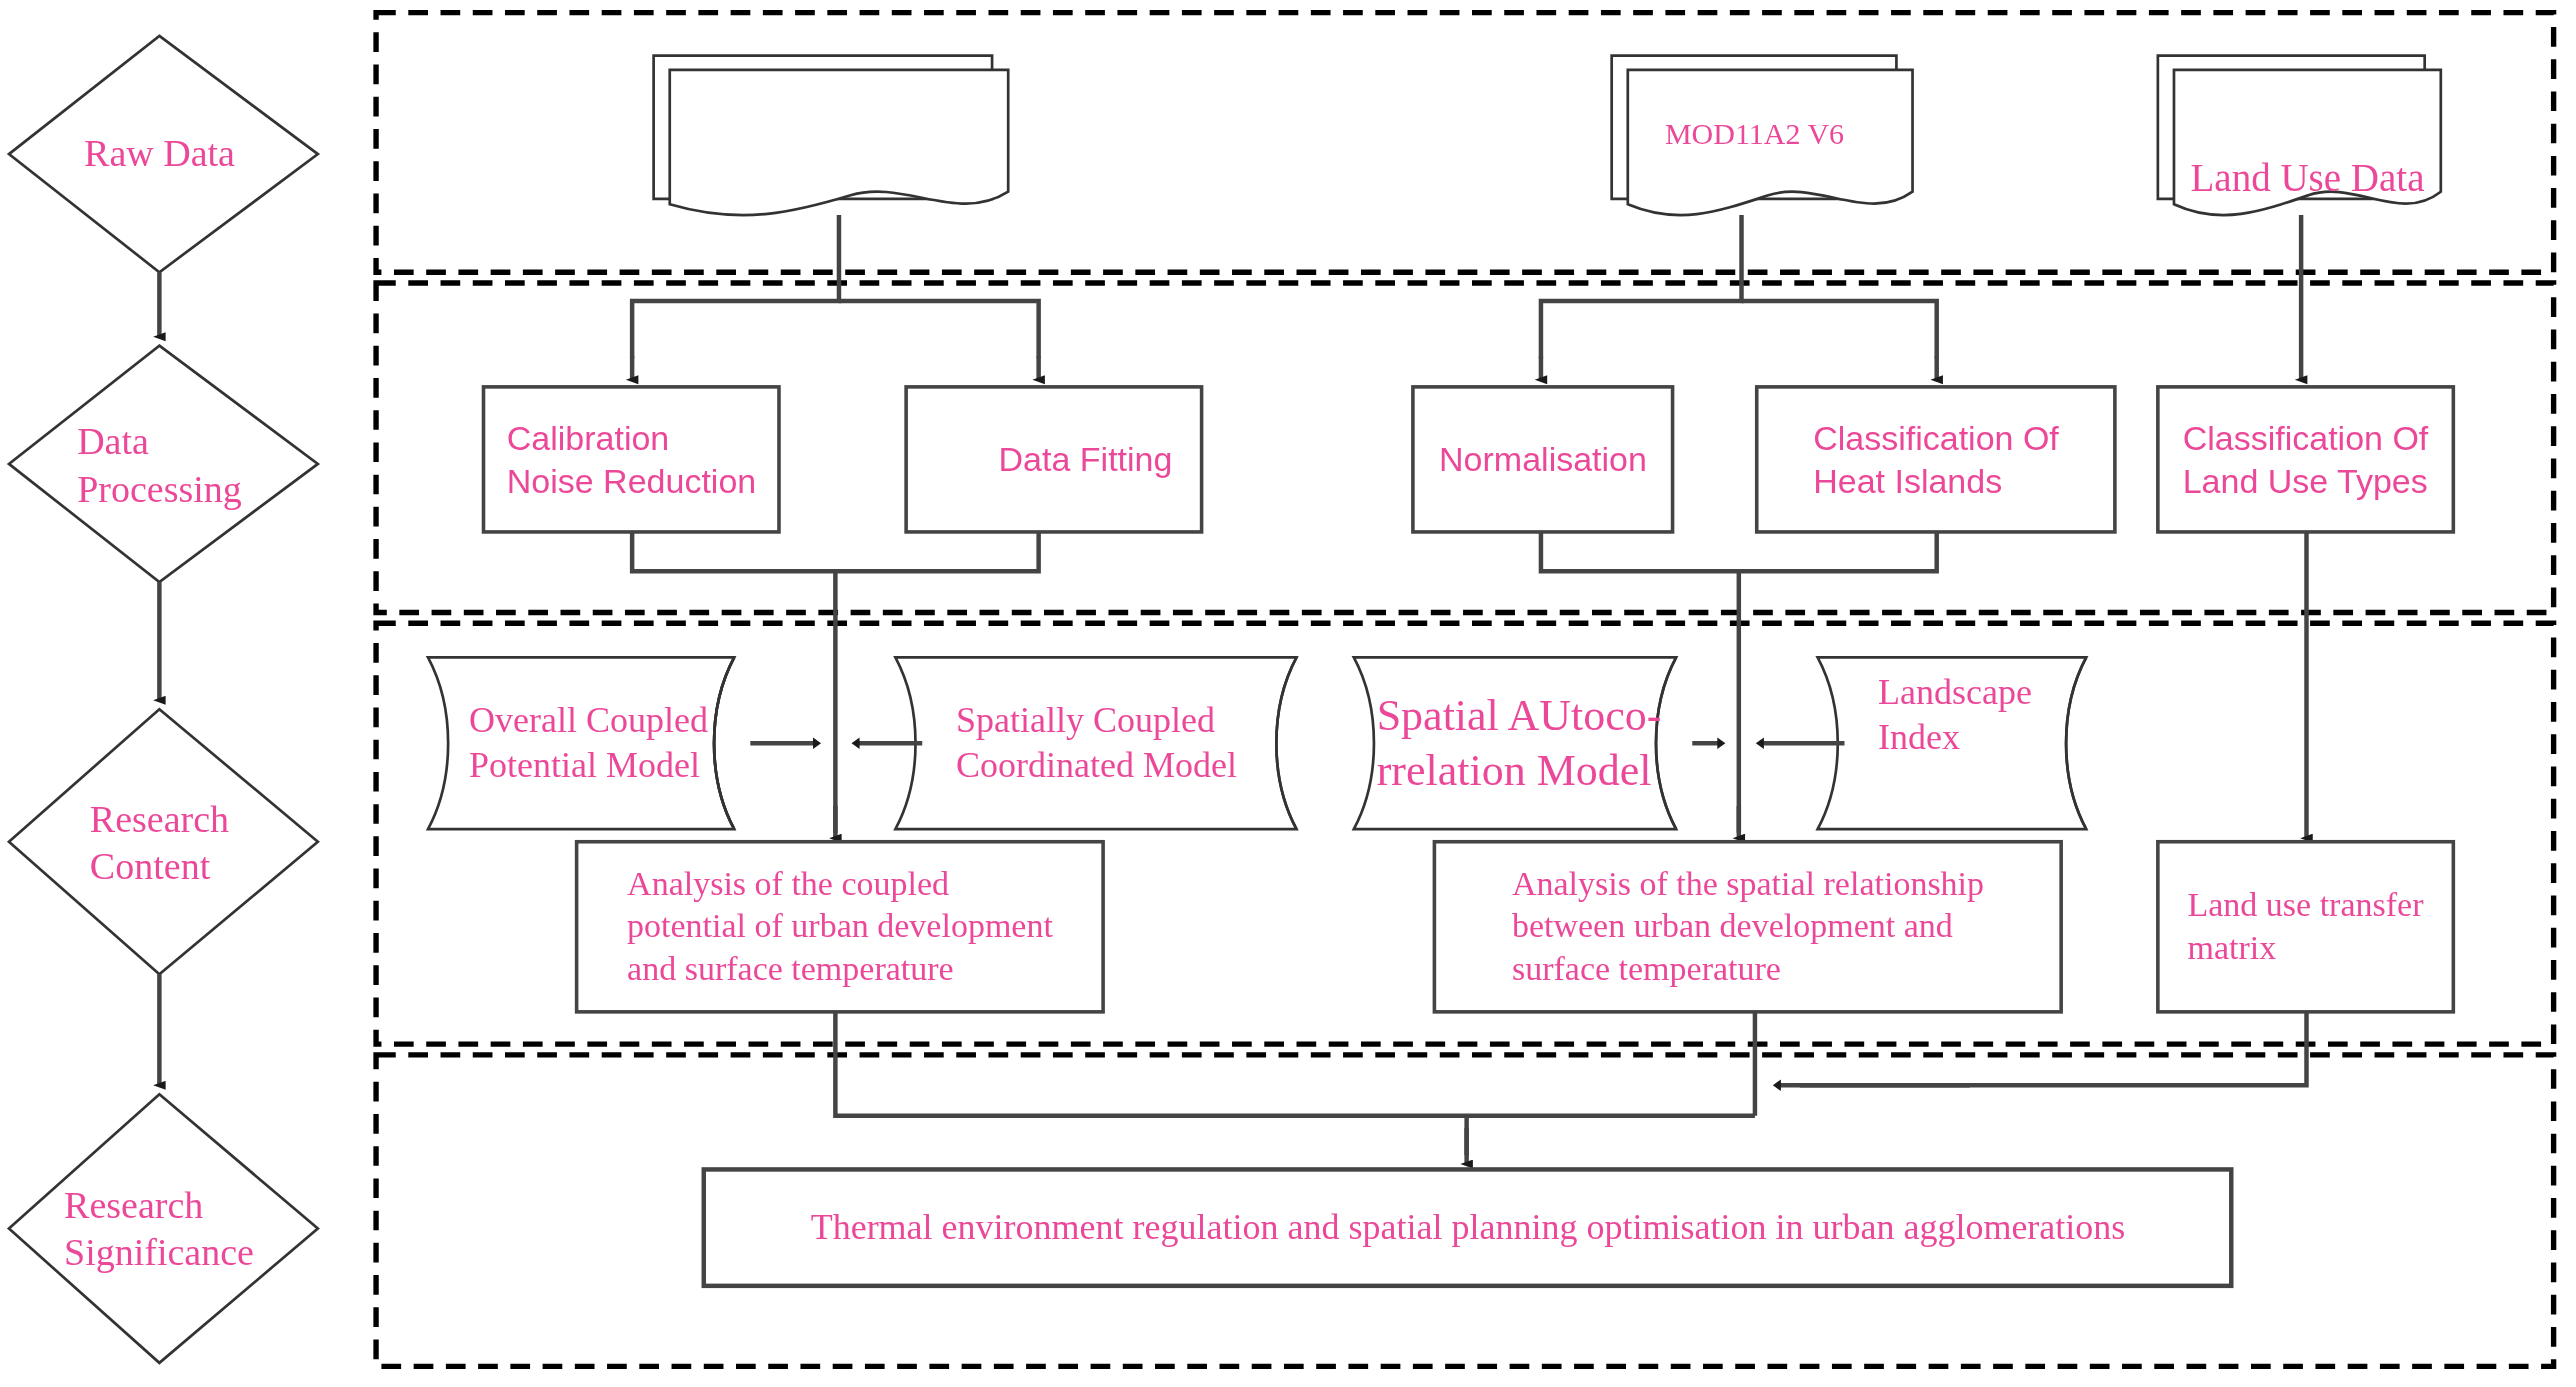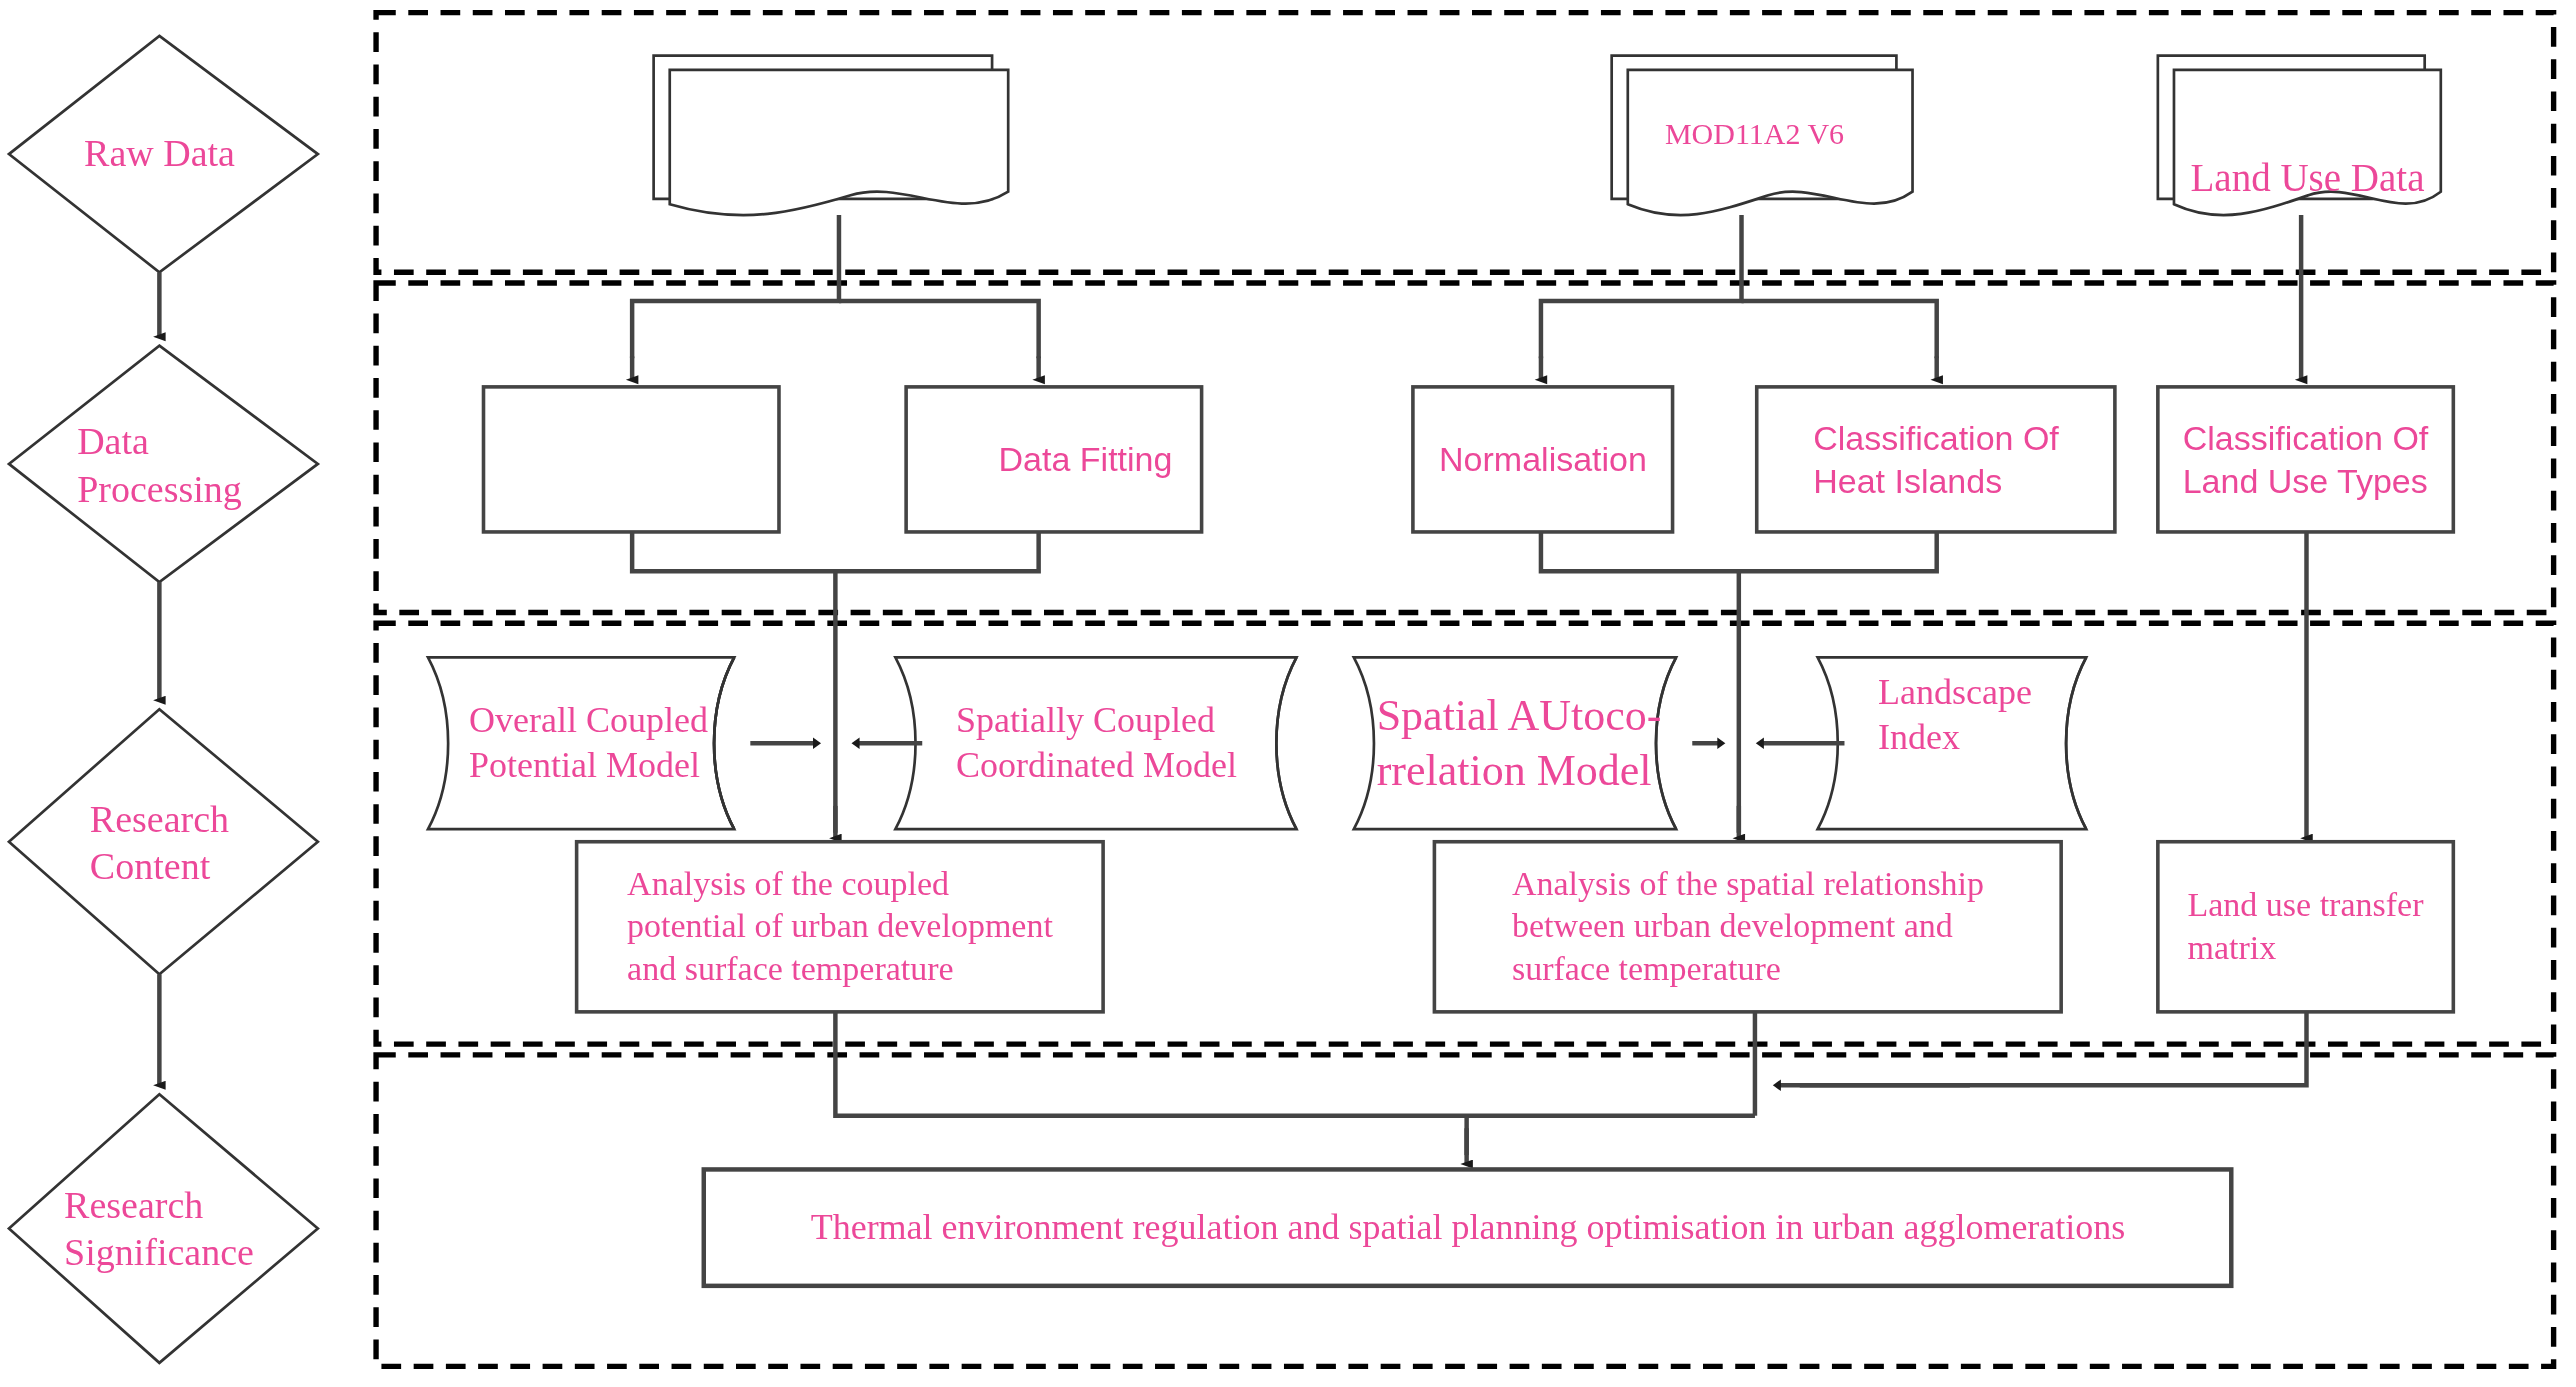--- a/index.html
+++ b/index.html
@@ -164,6 +164,8 @@
   <div class="nodelabel serif" style="left:1628px;top:107px;width:253px;height:54px;font-size:30px;">MOD11A2 V6</div>
   <div class="nodelabel serif" style="left:2174px;top:107px;width:267px;height:54px;font-size:39px;margin-top:44px;">Land Use Data</div>
 
+  <div class="nodelabel sans" style="left:484px;top:387px;width:295px;height:145px;font-size:34px;white-space:pre-line;">Calibration
+Noise Reduction</div>
   <div class="nodelabel sans" style="left:906px;top:387px;width:295px;height:145px;font-size:34px;white-space:pre-line;padding-left:32px;">Data Fitting</div>
   <div class="nodelabel sans" style="left:1413px;top:387px;width:260px;height:145px;font-size:34px;white-space:pre-line;">Normalisation</div>
   <div class="nodelabel sans" style="left:1757px;top:387px;width:358px;height:145px;font-size:34px;white-space:pre-line;">Classification Of

